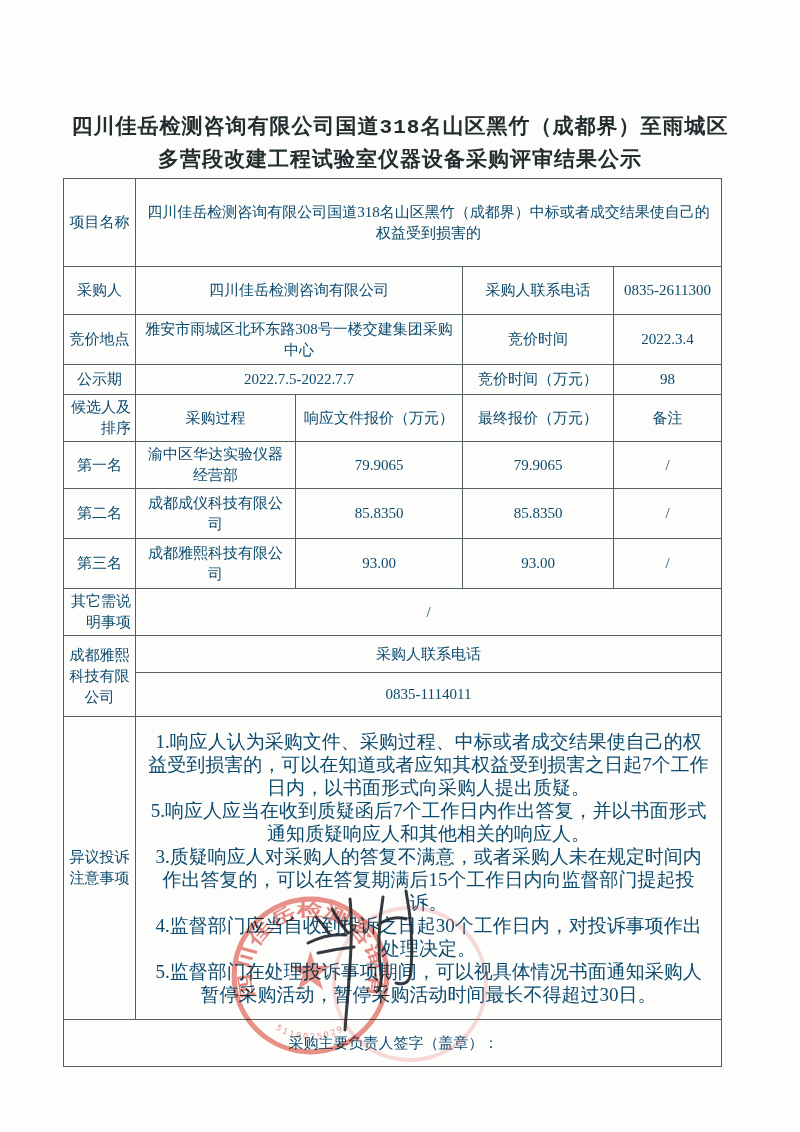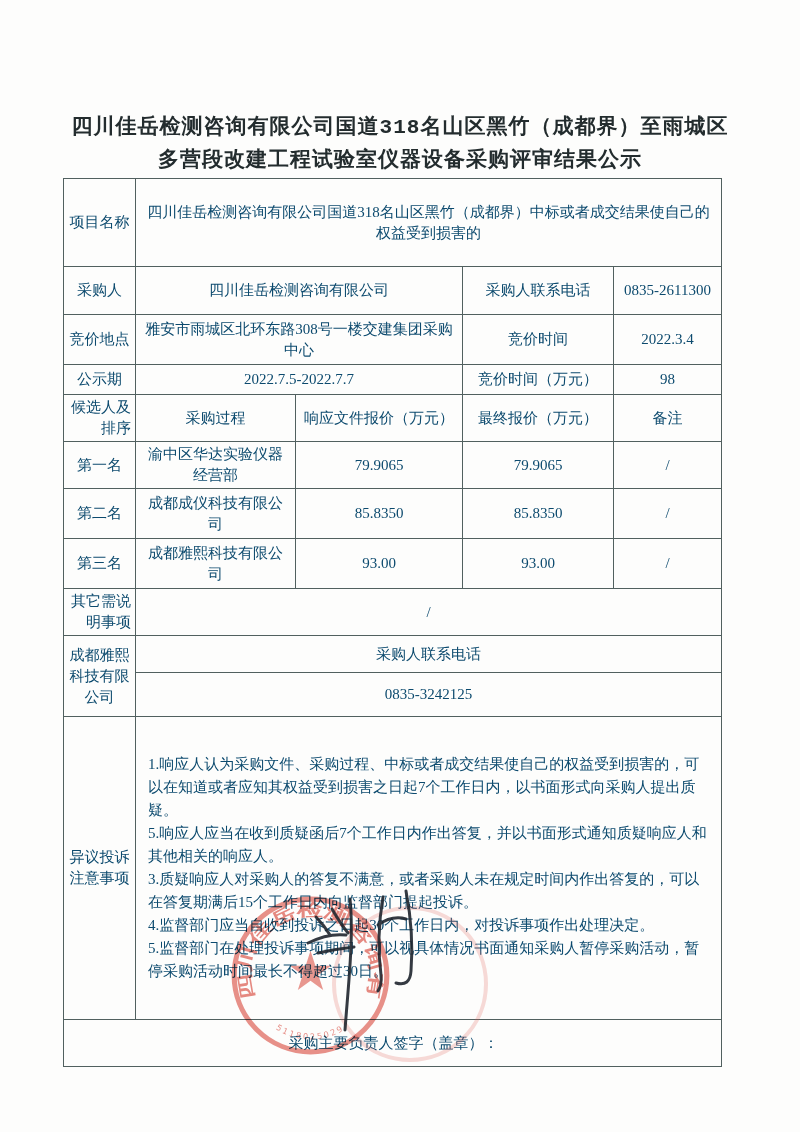--- a/index.html
+++ b/index.html
@@ -106,7 +106,7 @@
       <td colspan="4" style="height:32px">采购人联系电话</td>
     </tr>
     <tr>
-      <td colspan="4" style="height:39px">0835-3242125</td>
+      <td colspan="4" style="height:39px">0835-1114011</td>
     </tr>
 
     <tr>

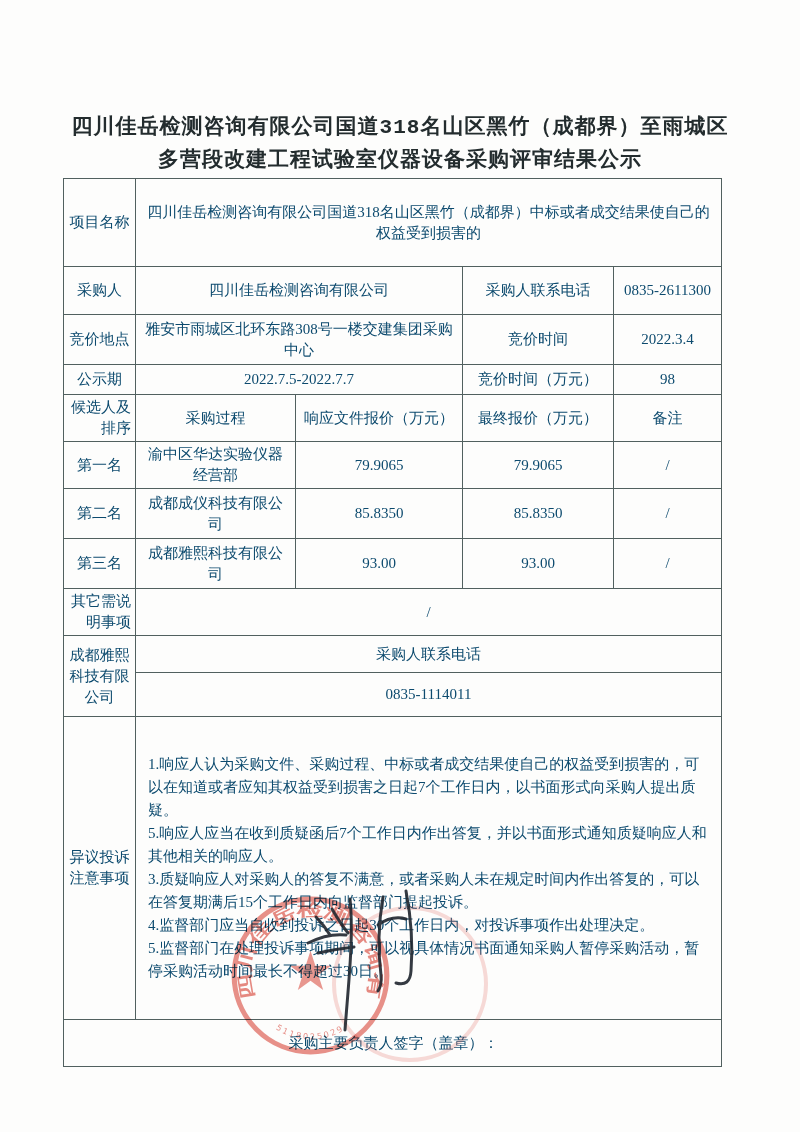--- a/index.html
+++ b/index.html
@@ -13,7 +13,7 @@
   .doc td{border:1.6px solid #51605f;text-align:center;vertical-align:middle;
           padding:2px 6px;line-height:21px;word-break:break-all;}
   .doc td.lbl{padding:2px 4px;}
-  .doc td.objection{text-align:left;padding:22px 12px;line-height:23px;font-size:15px;}
+  .doc td.objection{text-align:center;padding:4px 12px;line-height:23px;font-size:19px;}
   .doc td.sig{text-align:center;padding-left:8px;}
   .stamp{position:absolute;left:228px;top:893px;width:165px;height:165px;z-index:3;
          mix-blend-mode:multiply;opacity:0.85;}

